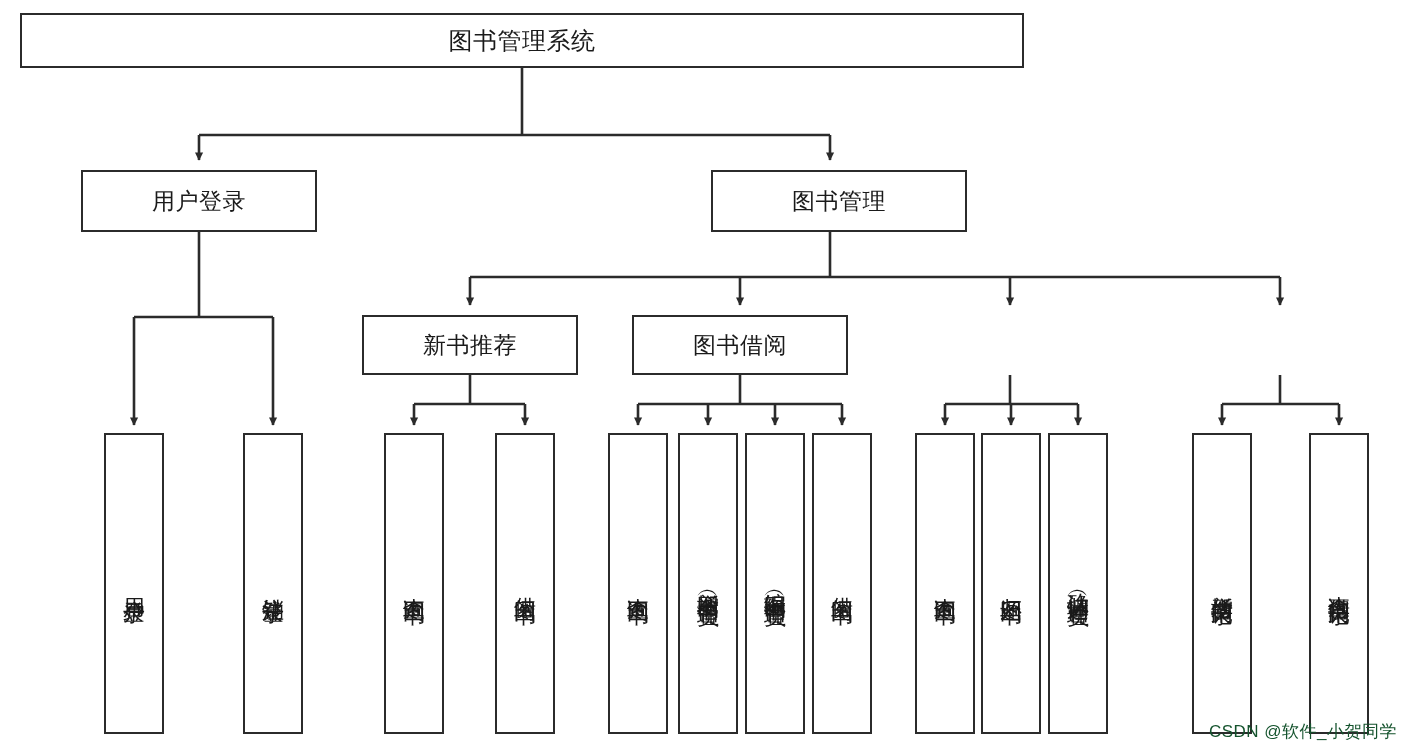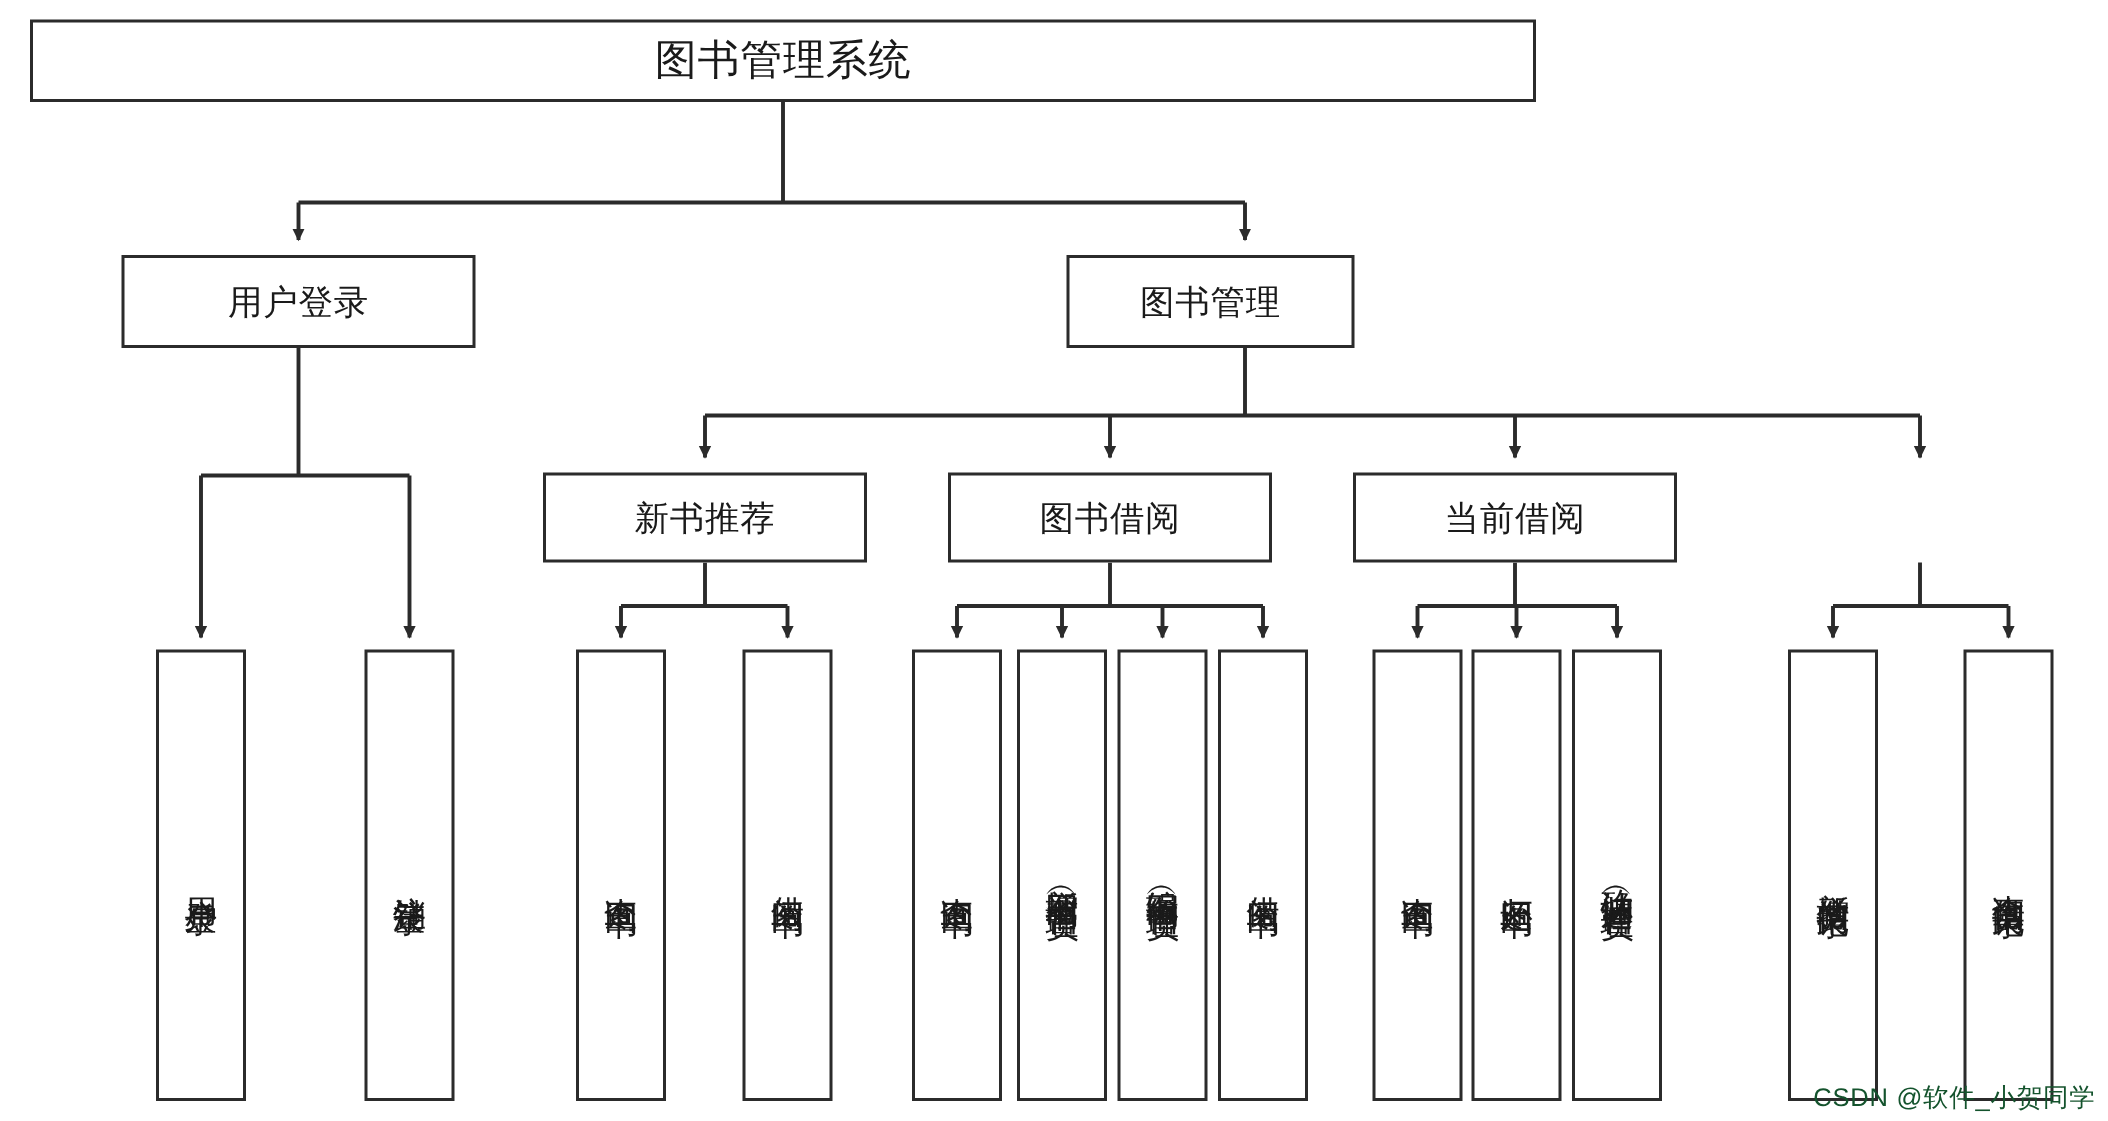--- a/index.html
+++ b/index.html
@@ -47,7 +47,7 @@
     font-size: 23px;
   }
   .node.root .label {
-    font-size: 28px;
+    font-size: 24px;
   }
   
   .node.vert {

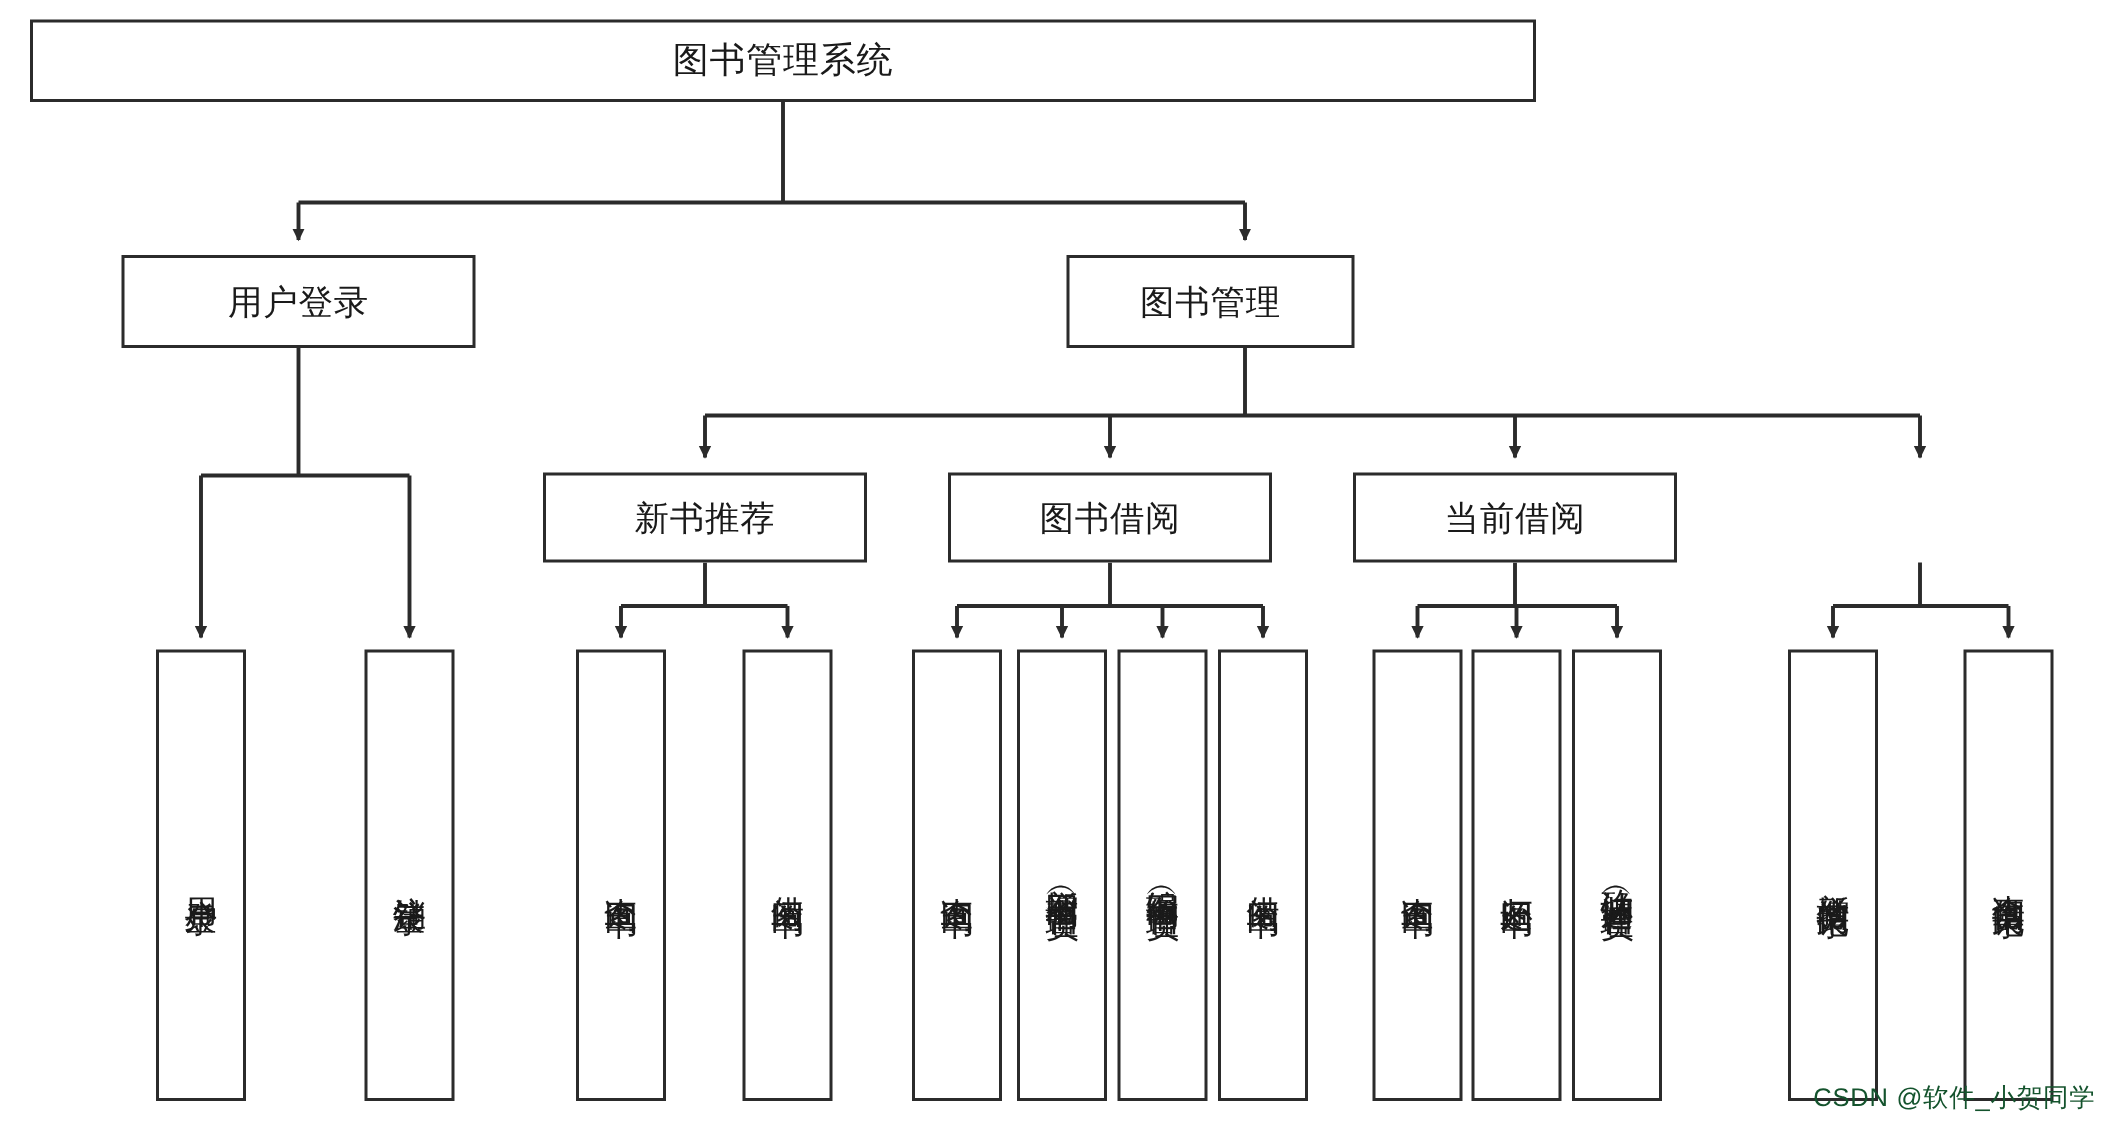--- a/index.html
+++ b/index.html
@@ -137,7 +137,7 @@
   <div class="node horiz" style="left:81px; top:170px; width:236px; height:62px;">
     <span class="label">用户登录</span>
   </div>
-  <div class="node horiz" style="left:711px; top:170px; width:192px; height:62px;">
+  <div class="node horiz" style="left:711px; top:170px; width:256px; height:62px;">
     <span class="label">图书管理</span>
   </div>
 

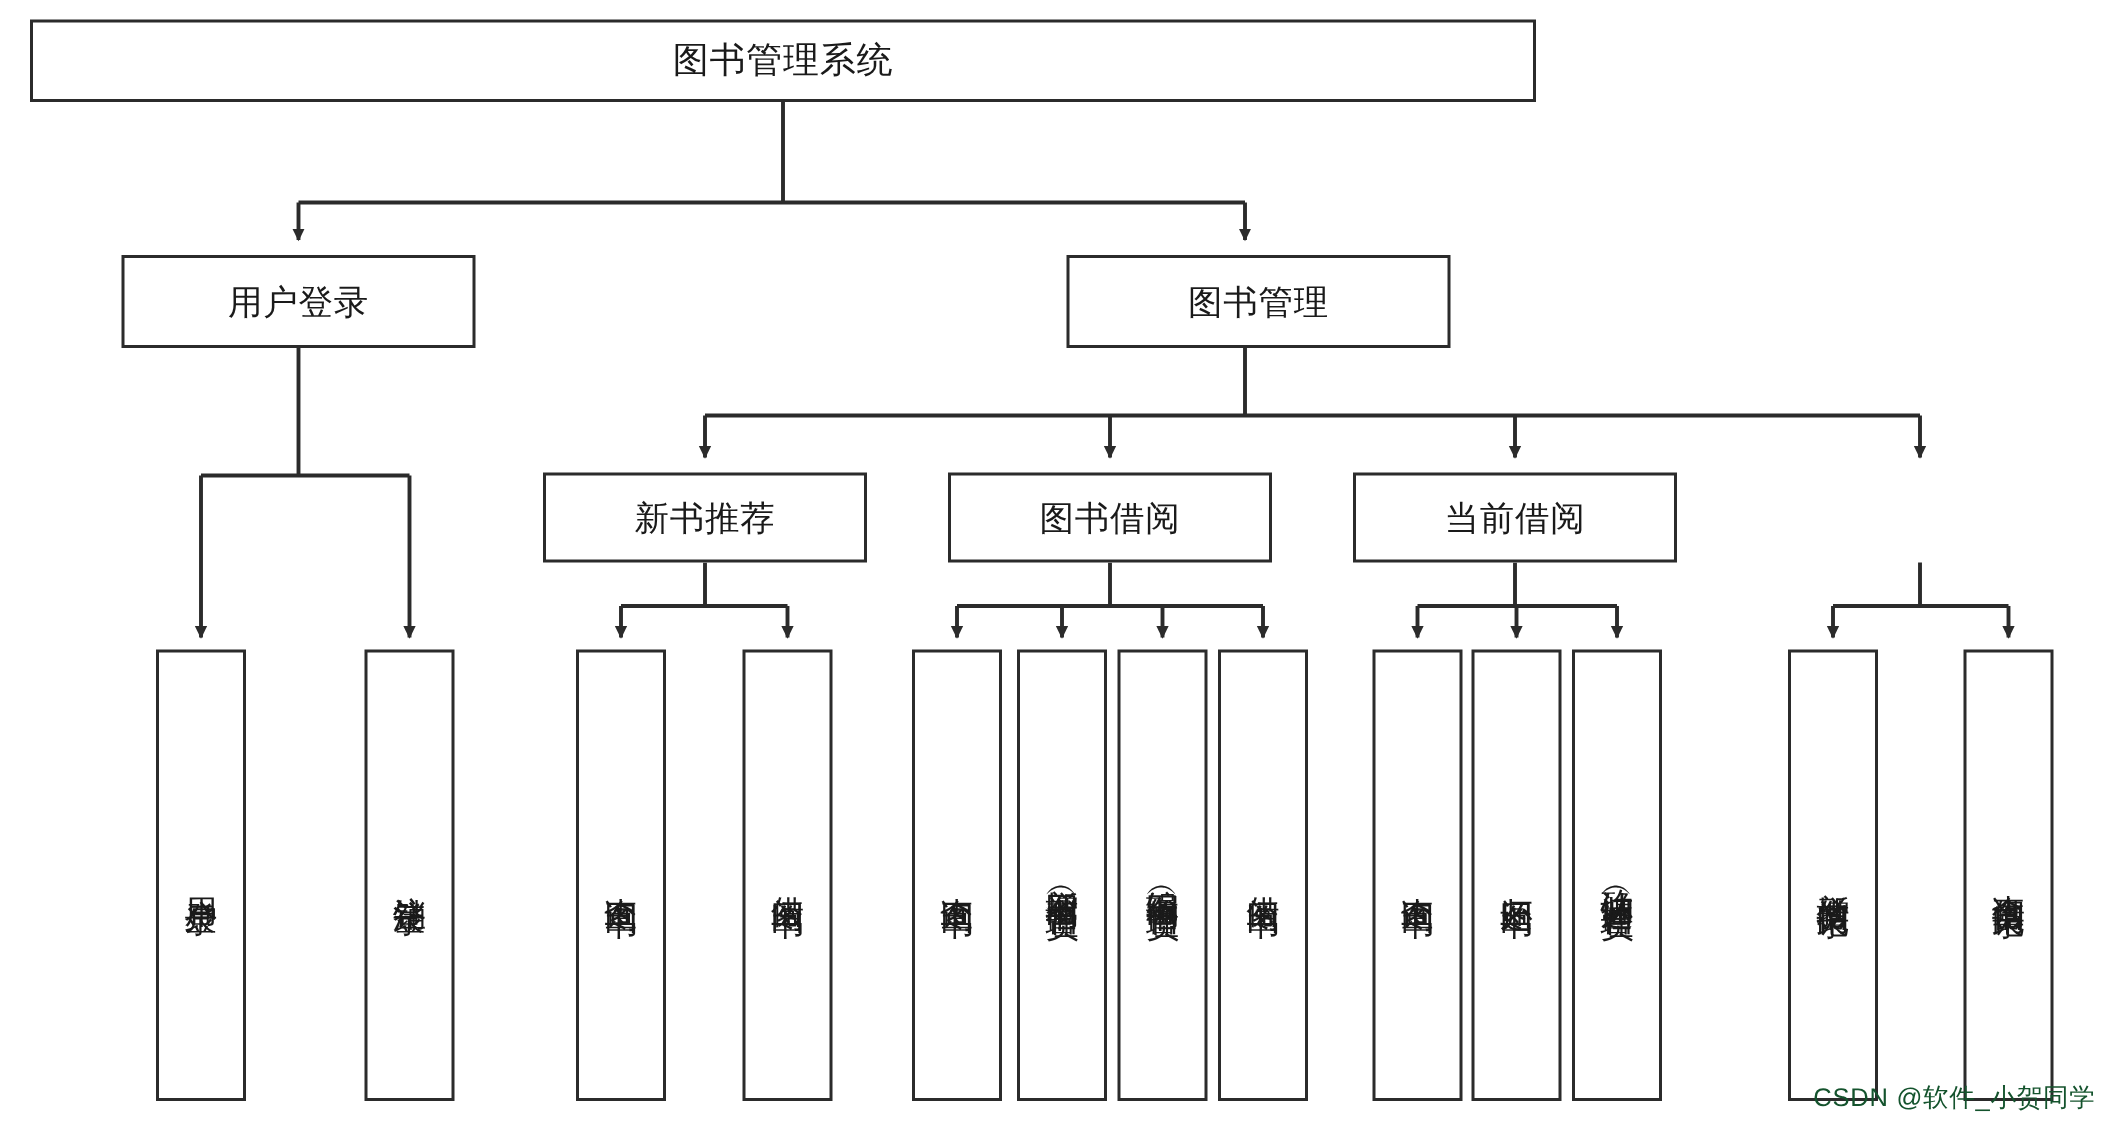--- a/index.html
+++ b/index.html
@@ -147,9 +147,6 @@
   <div class="node horiz" style="left:632px; top:315px; width:216px; height:60px;">
     <span class="label">图书借阅</span>
   </div>
-  <div class="node horiz" style="left:902px; top:315px; width:216px; height:60px;">
-    <span class="label">当前借阅</span>
-  </div>
 
   <div class="node vert" style="left:104px; top:433px; width:60px; height:301px;">
     <span class="label">用户登录</span>

